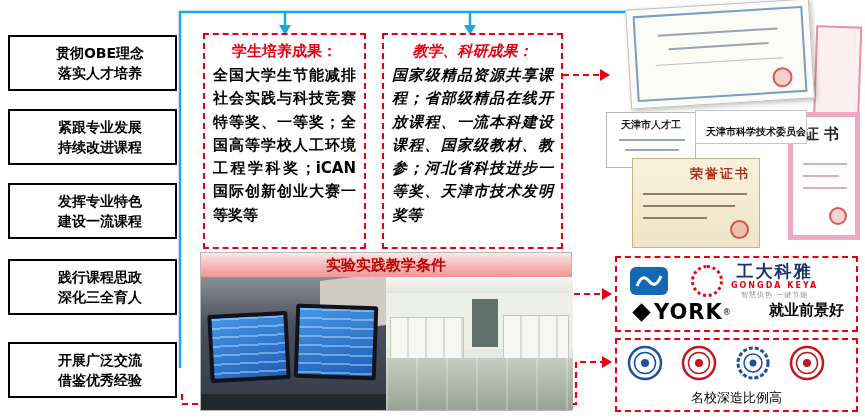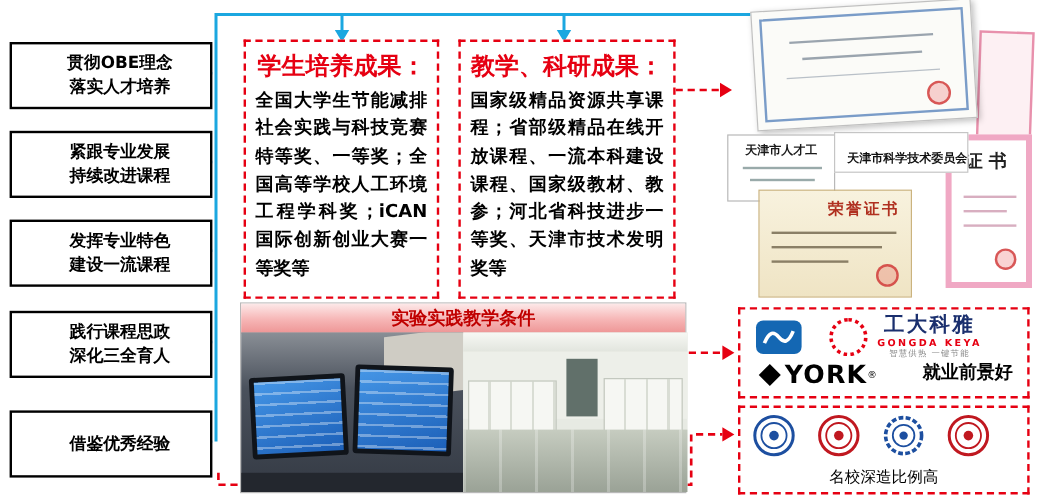--- a/index.html
+++ b/index.html
@@ -23,7 +23,7 @@
   }
   #student-box{left:203px;width:163px;}
   #teaching-box{left:382px;width:181px;}
-  .ach-title{color:#e60012;font-weight:bold;font-size:20px;text-align:center;margin:2px 0 3px;}
+  .ach-title{color:#e60012;font-weight:bold;font-size:15px;text-align:center;margin:2px 0 3px;}
   .ach-body{font-weight:bold;font-size:15px;line-height:1.55;color:#000000;text-align:justify;}
 
   

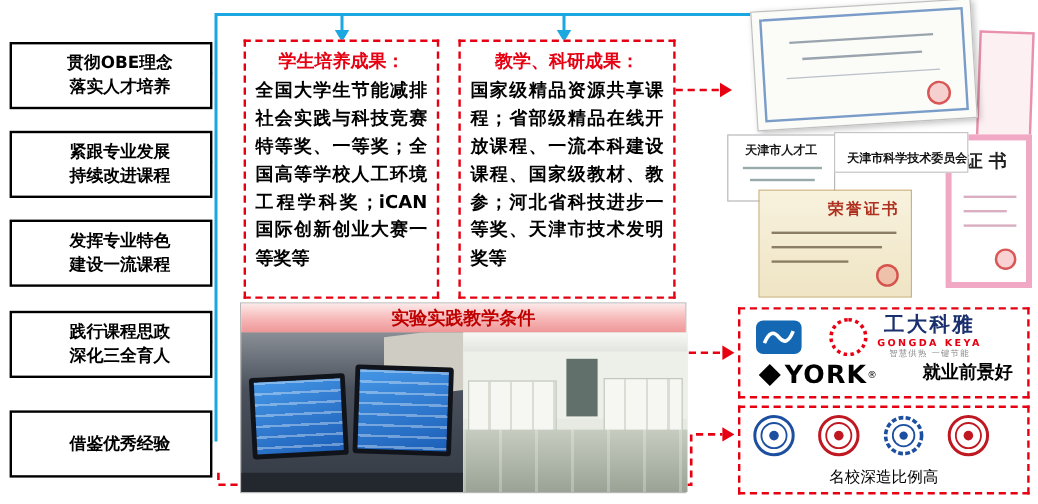--- a/index.html
+++ b/index.html
@@ -22,7 +22,7 @@
     padding:5px 8px;box-sizing:border-box;z-index:2;
   }
   #student-box{left:203px;width:163px;}
-  #teaching-box{left:382px;width:181px;}
+  #teaching-box{left:382px;width:181px;font-style:italic;}
   .ach-title{color:#e60012;font-weight:bold;font-size:15px;text-align:center;margin:2px 0 3px;}
   .ach-body{font-weight:bold;font-size:15px;line-height:1.55;color:#000000;text-align:justify;}
 

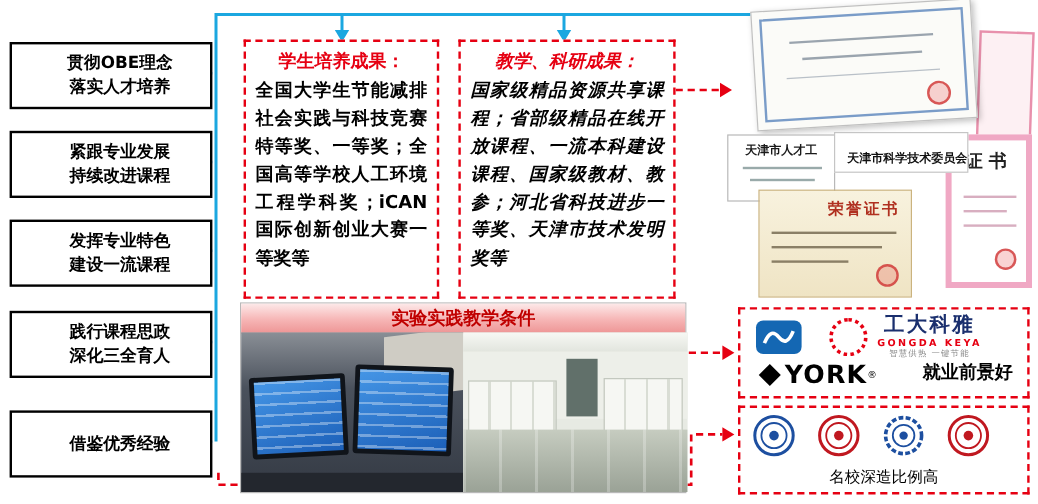--- a/index.html
+++ b/index.html
@@ -147,6 +147,7 @@
     <span>深化三全育人</span>
   </div>
   <div class="left-box" style="top:342px">
+    <span>开展广泛交流</span>
     <span>借鉴优秀经验</span>
   </div>
 

